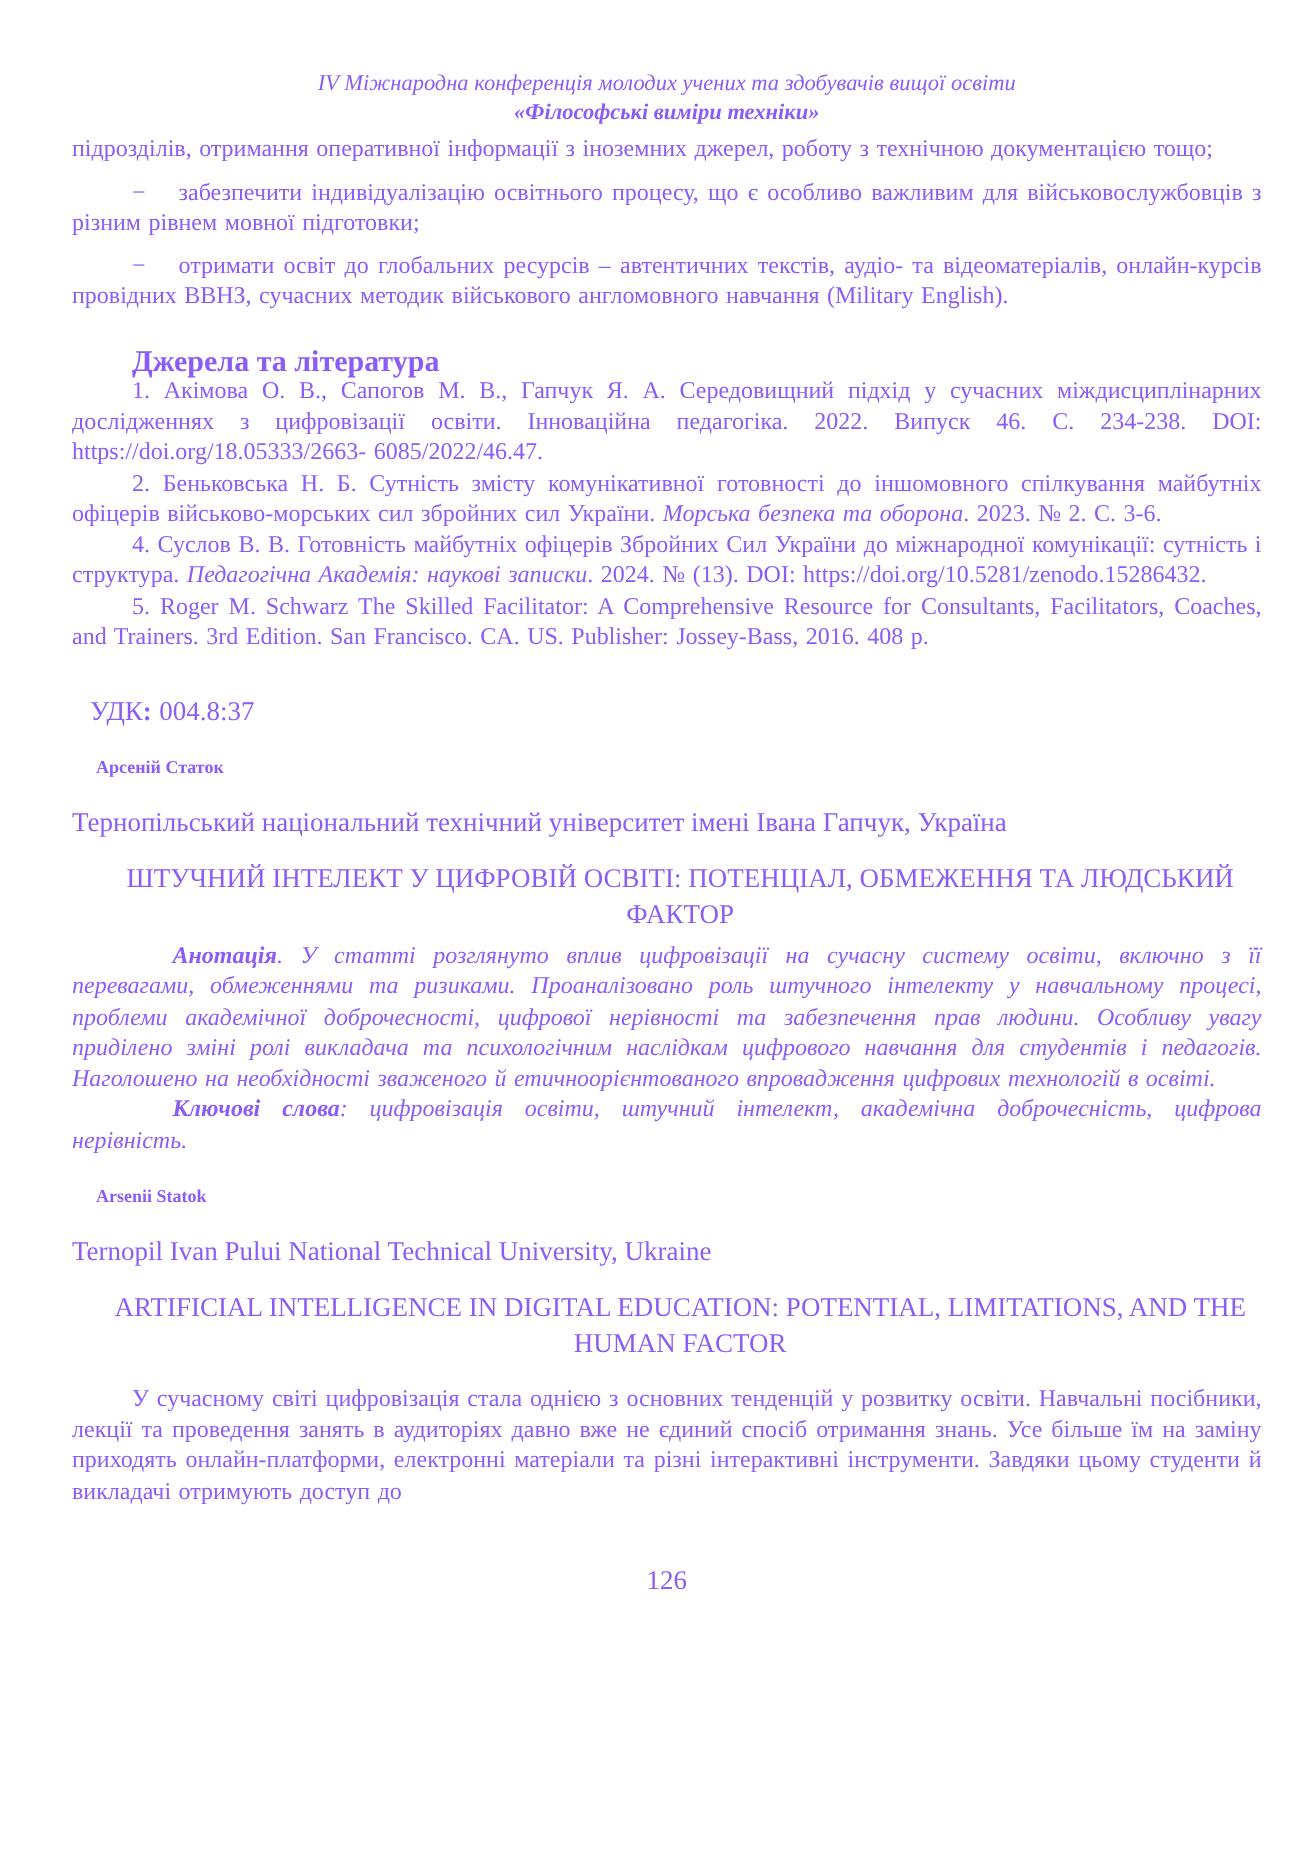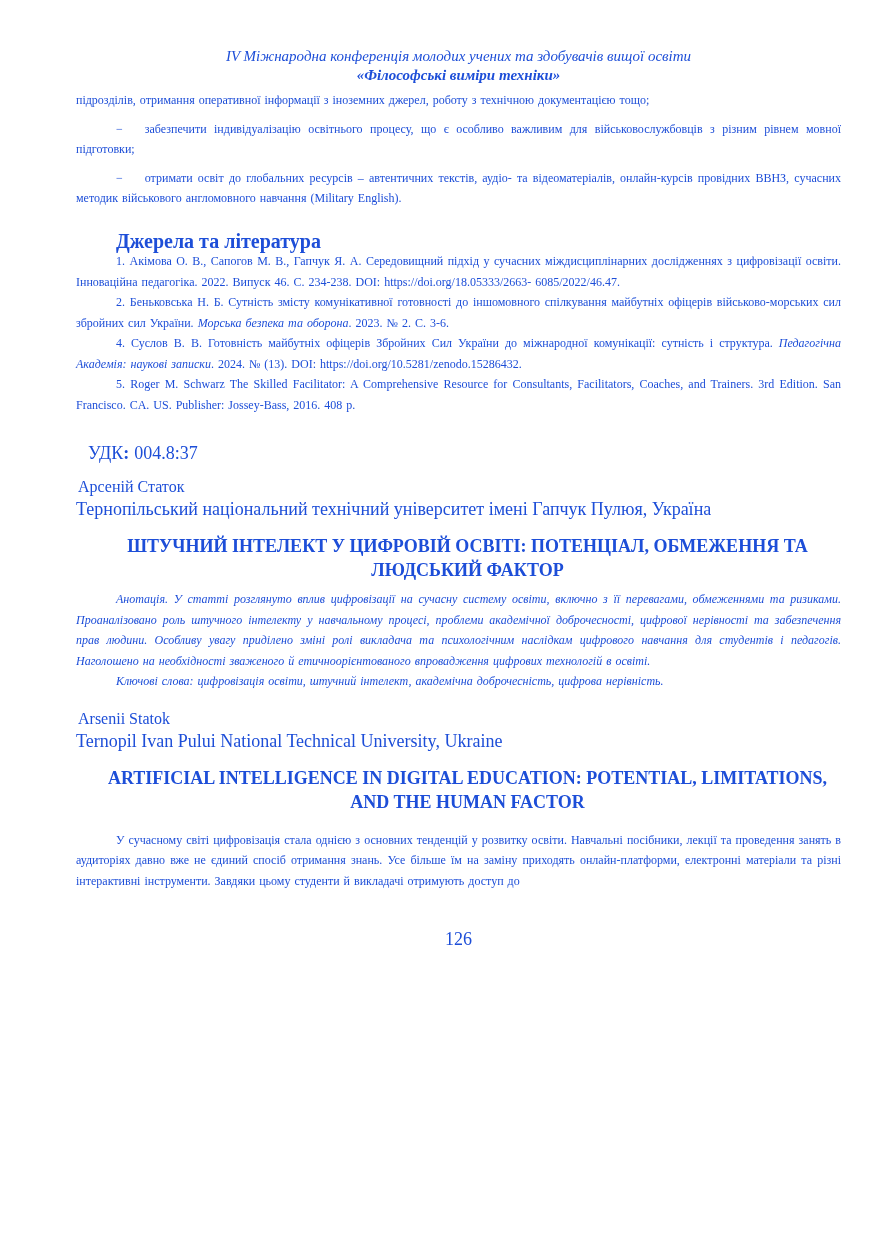--- a/index.html
+++ b/index.html
@@ -9,10 +9,10 @@
     height: 1240px;
     margin: 0 auto;
     background: #ffffff;
-    color: #1d4ed8;
+    color: #8b5cf6;
     font-family: "Liberation Serif", "DejaVu Serif", serif;
     box-sizing: border-box;
-    padding: 47px 36px 0 76px;
+    padding: 47px 36px 0 48px;
     overflow: hidden;
   }
   .hdr {

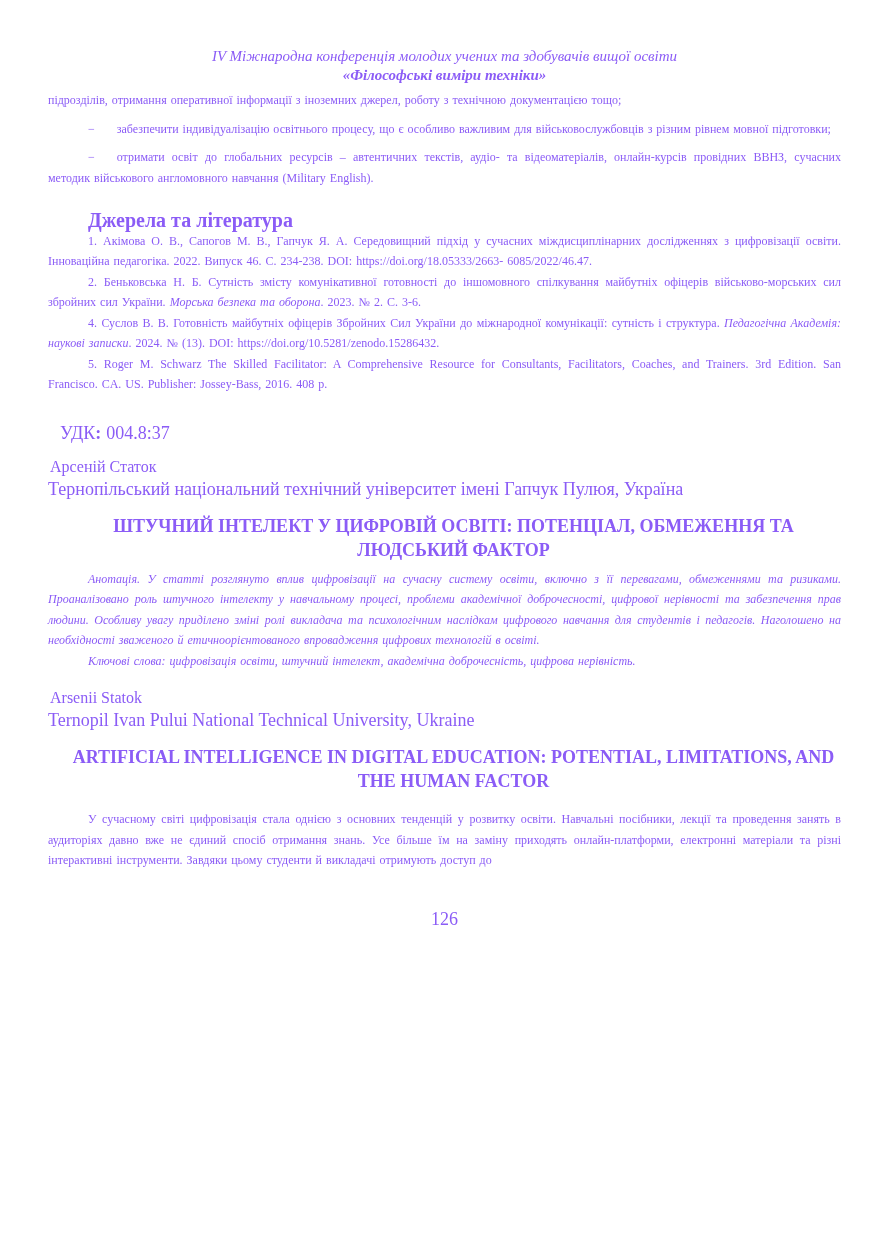--- a/index.html
+++ b/index.html
@@ -25,7 +25,7 @@
   .hdr.bold { font-weight: bold; }
   .hdr-wrap { margin-bottom: 5px; }
   .para {
-    font-size: 12px;
+    font-size: 16px;
     line-height: 20.5px;
     text-align: justify;
     margin: 0;

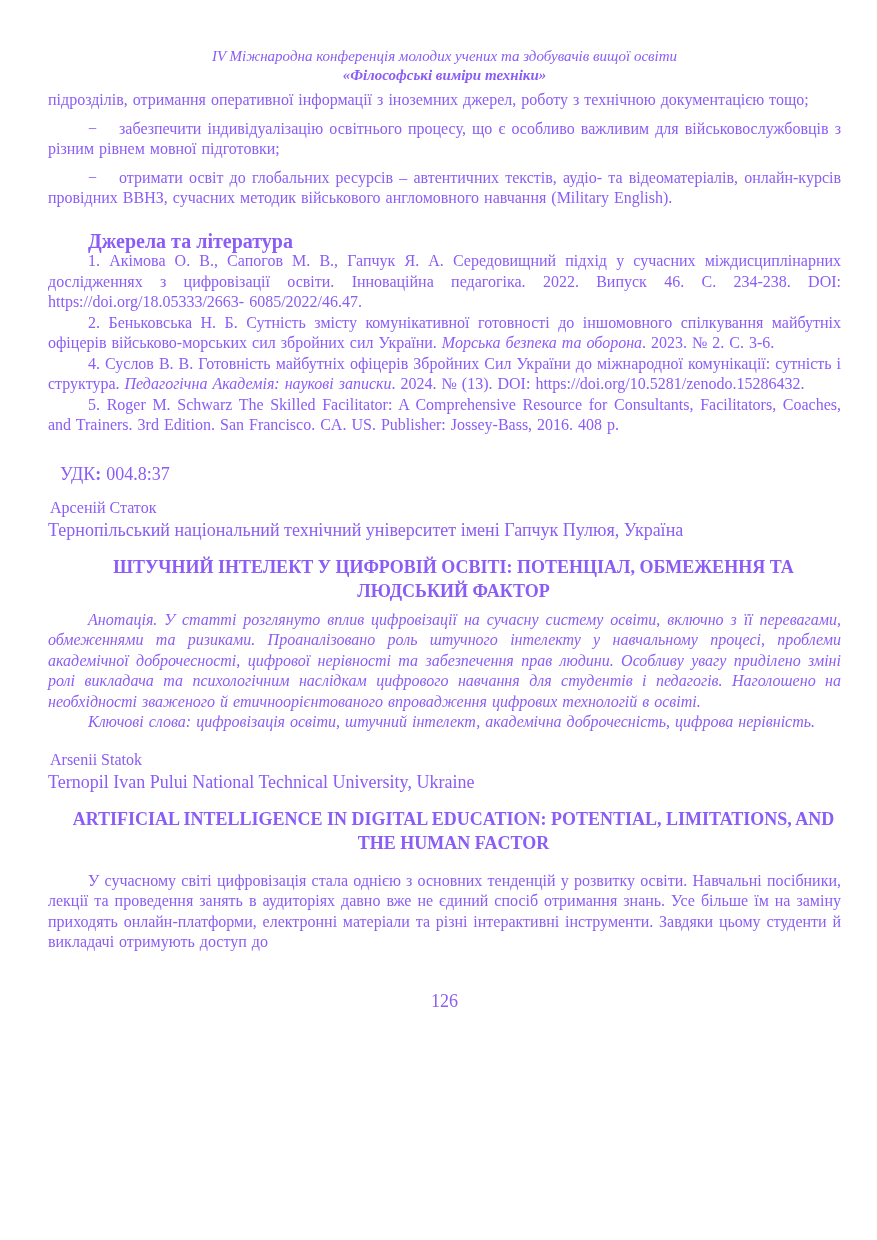--- a/index.html
+++ b/index.html
@@ -47,7 +47,7 @@
   .udk-line { font-size: 18px; line-height: 21px; margin: 12px; }
   .udk-colon { font-weight: bold; }
   .udk-value { margin-left: 5px; }
-  .author-bold { font-size: 16px; line-height: 21px; font-weight: normal; margin: 2px; }
+  .author-bold { font-size: 12px; line-height: 21px; font-weight: bold; margin: 16px; }
   .affil { font-size: 18px; line-height: 21px; margin: 0; }
   .title {
     font-size: 18px;

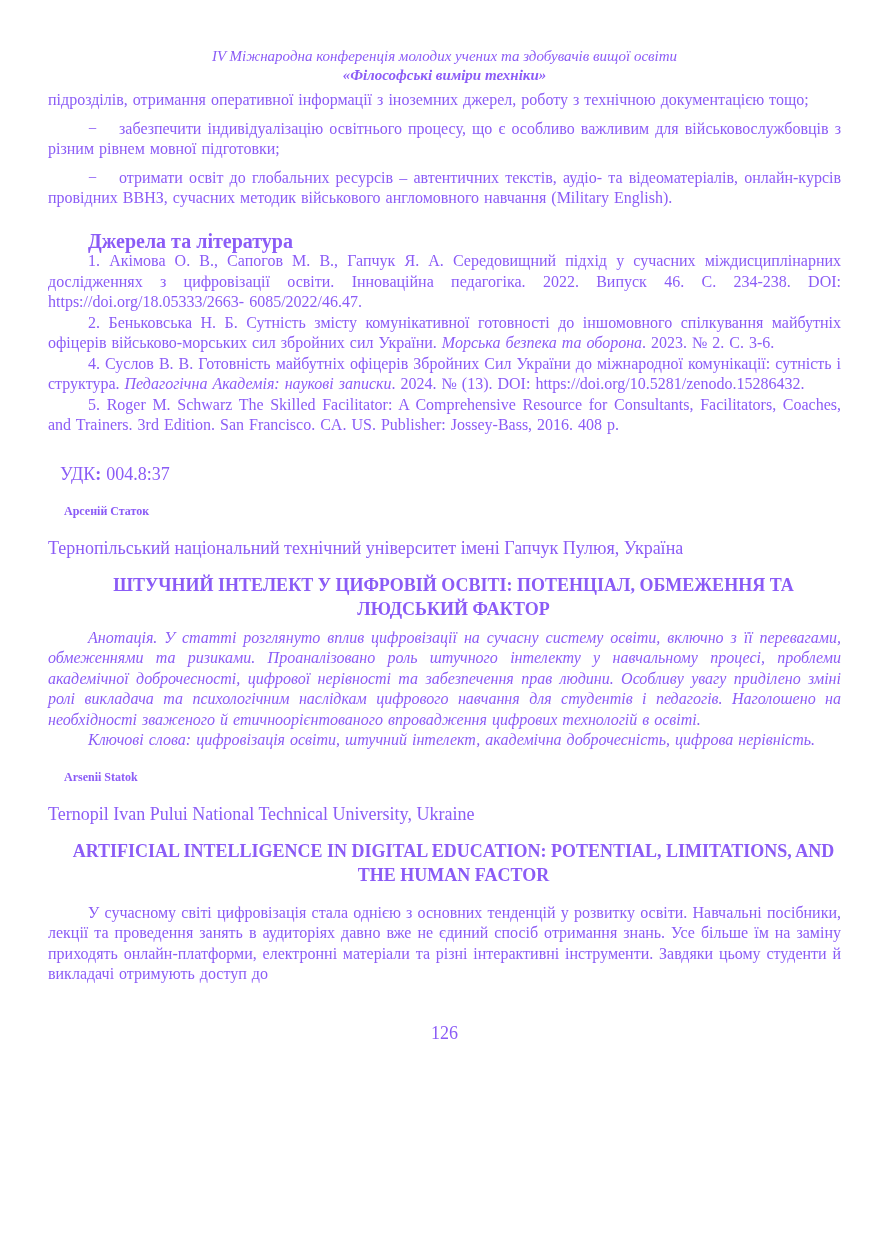--- a/index.html
+++ b/index.html
@@ -99,7 +99,7 @@
   <div class="udk-block">
     <p class="udk-line"><span>УДК</span><span class="udk-colon">:</span><span class="udk-value">004.8:37</span></p>
     <p class="author-bold">Арсеній Статок</p>
-    <p class="affil">Тернопільський національний технічний університет імені Гапчук Пулюя, Україна</p>
+    <p class="affil">Тернопільський національний технічний університет імені Івана Гапчук, Україна</p>
   </div>
 
   <p class="title">ШТУЧНИЙ ІНТЕЛЕКТ У ЦИФРОВІЙ ОСВІТІ: ПОТЕНЦІАЛ, ОБМЕЖЕННЯ ТА ЛЮДСЬКИЙ ФАКТОР</p>

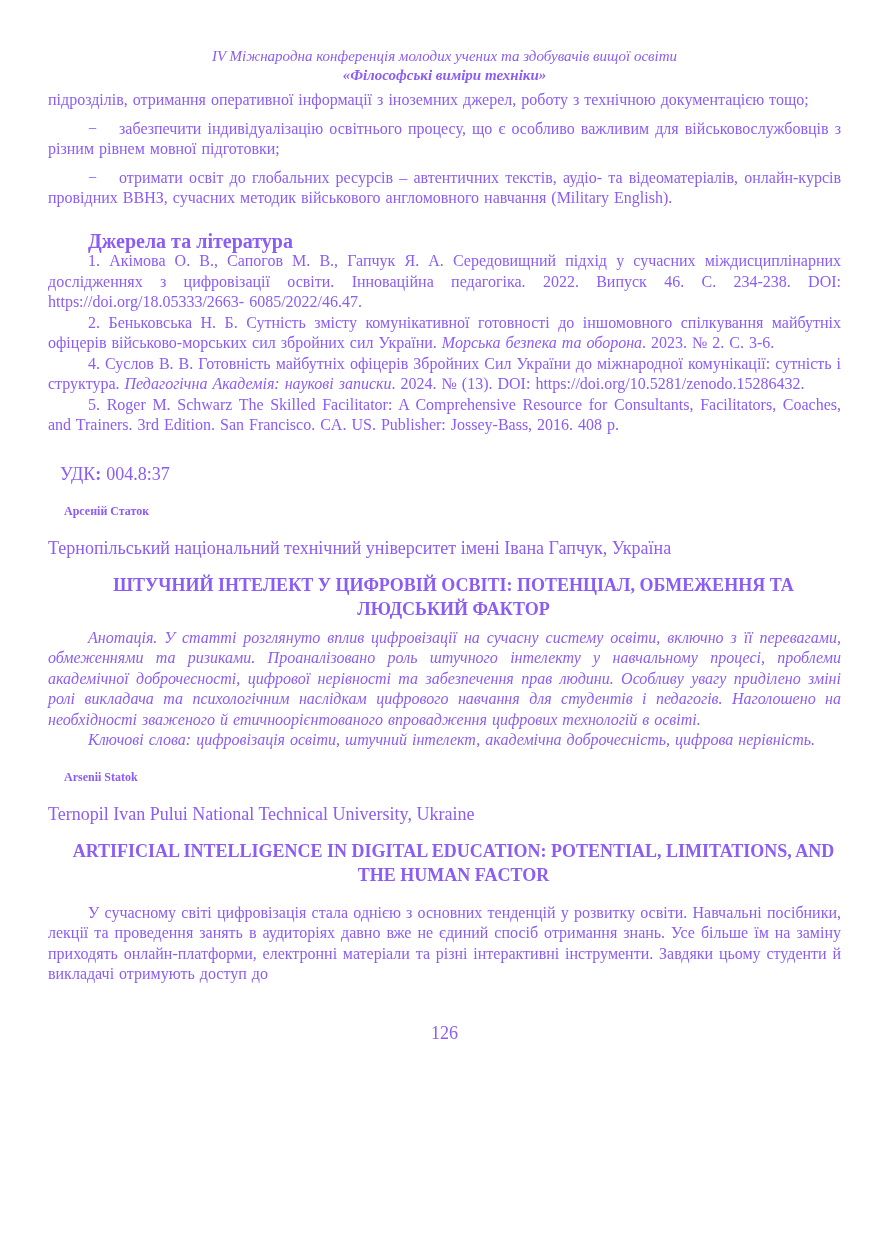--- a/index.html
+++ b/index.html
@@ -52,7 +52,7 @@
   .title {
     font-size: 18px;
     line-height: 24px;
-    font-weight: bold;
+    font-weight: normal;
     text-align: center;
     margin: 14px 0 0 18px;
   }

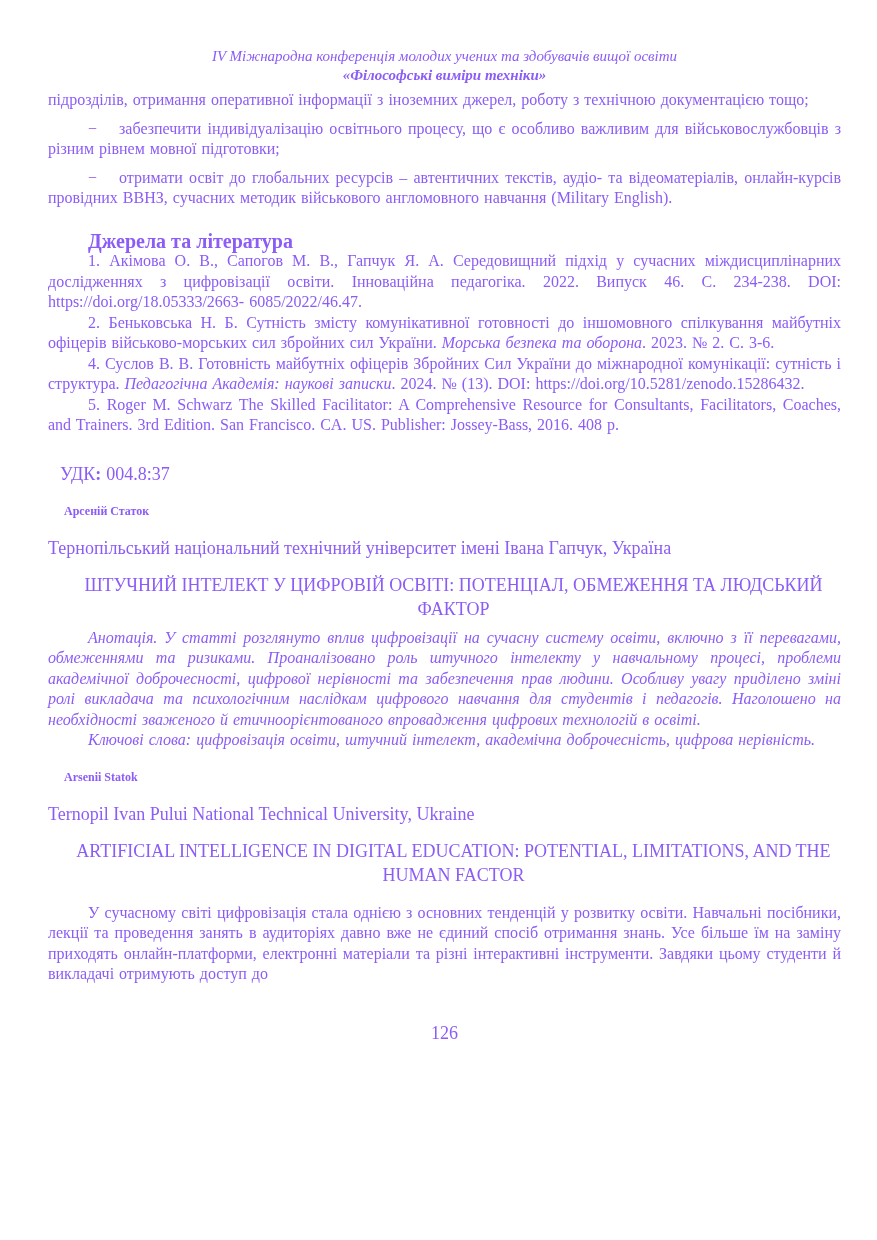--- a/index.html
+++ b/index.html
@@ -60,7 +60,7 @@
     margin-top: 7px;
     font-style: italic;
   }
-  .abstract .lbl, .keywords .lbl { font-weight: normal; }
+  .abstract .lbl, .keywords .lbl { font-weight: bold; margin-left: 27px; }
   .keywords { font-style: italic; }
   .en-block { margin-top: 16px; }
   .intro { margin-top: 16px; }

